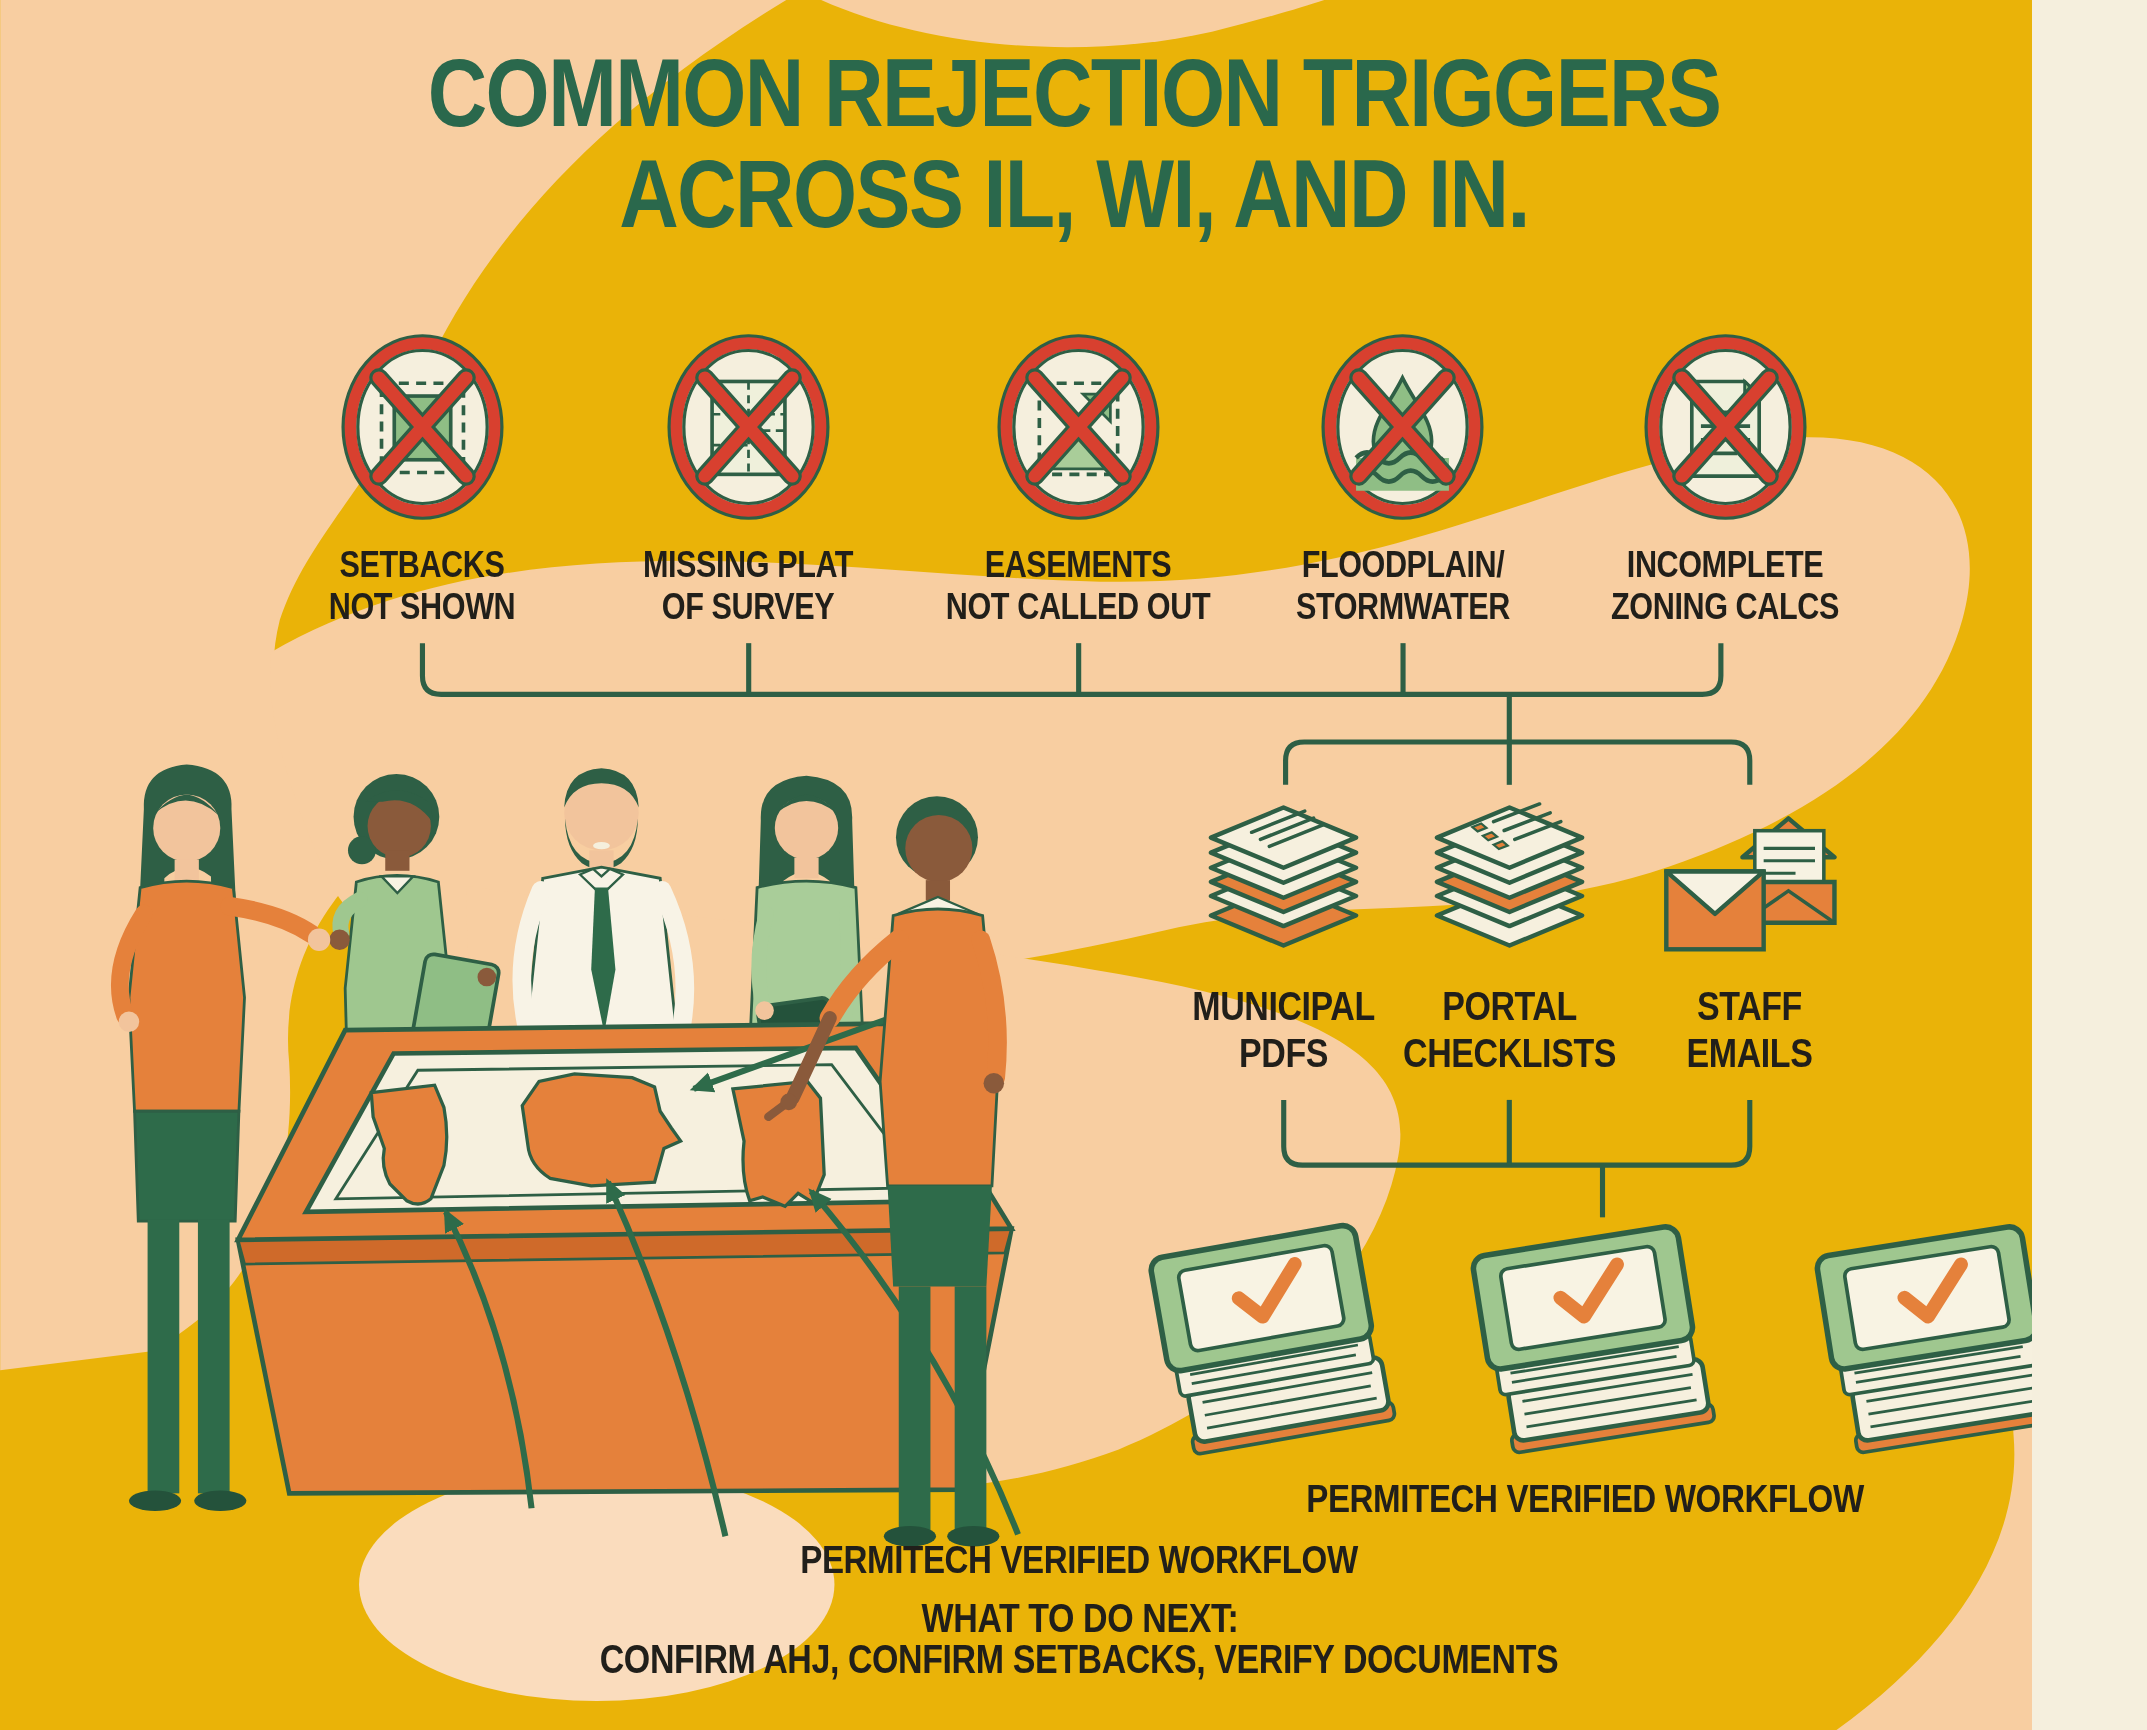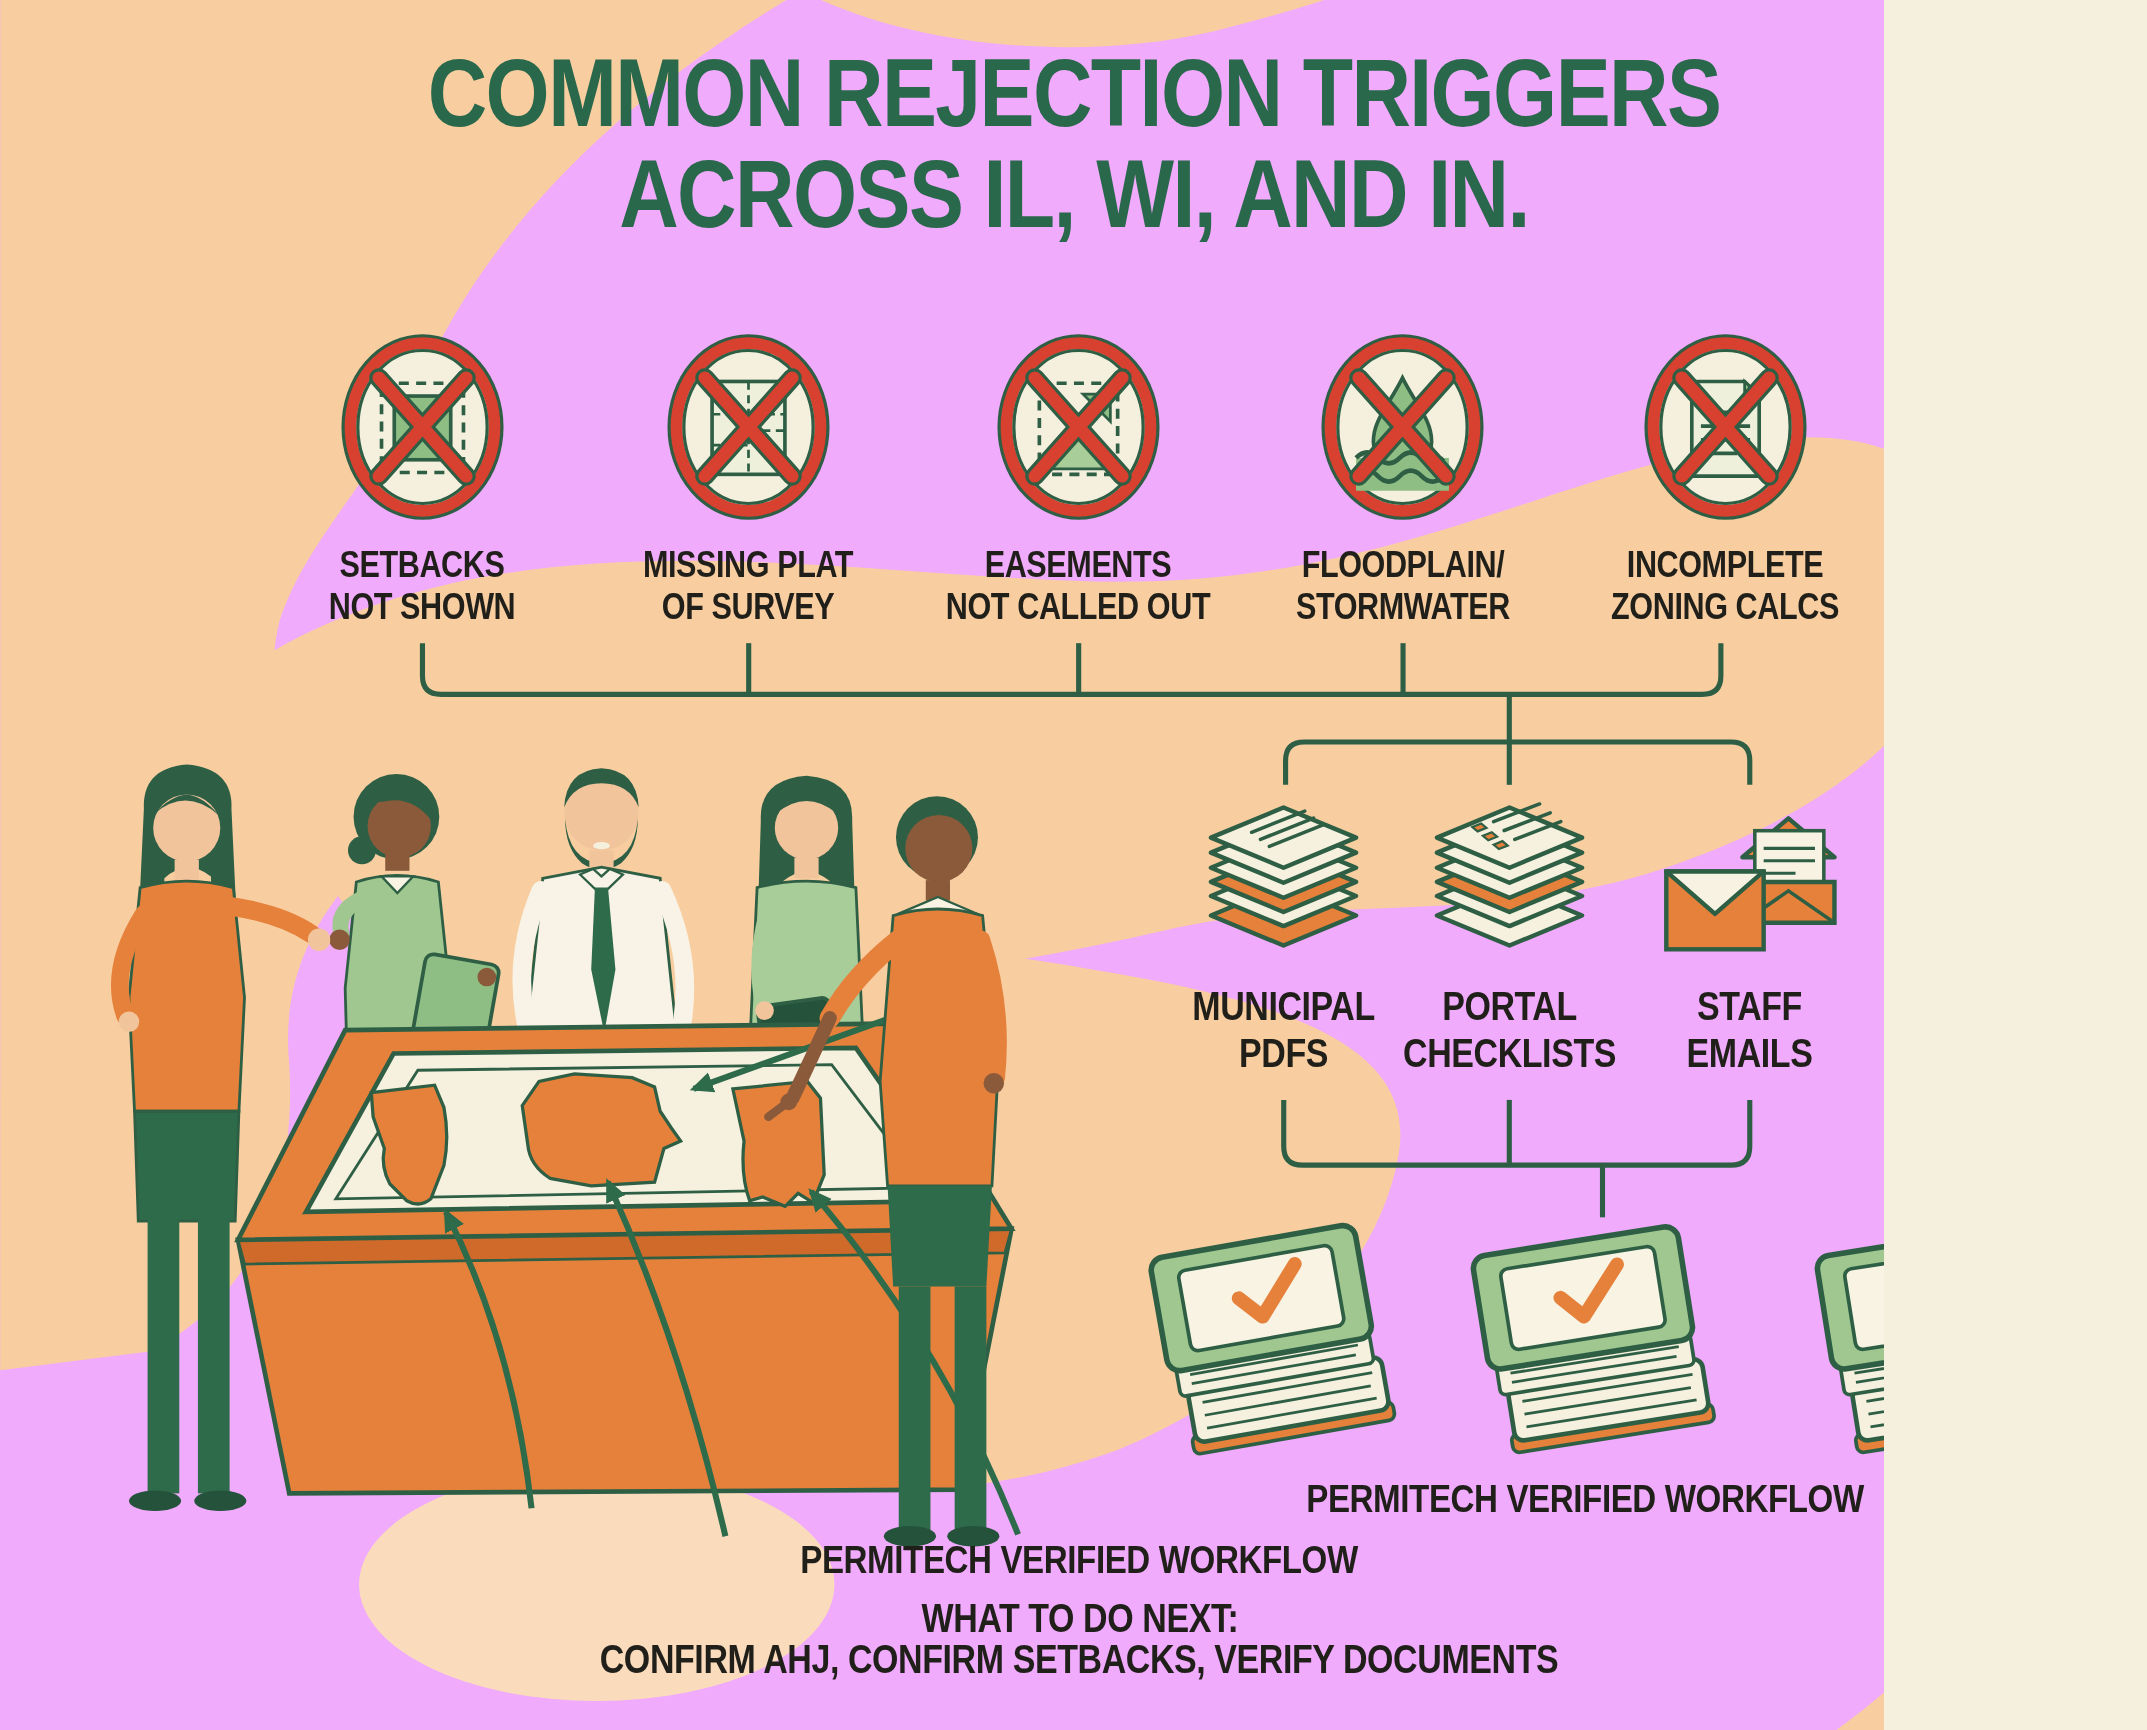--- a/index.html
+++ b/index.html
@@ -3,7 +3,7 @@
 <meta charset="utf-8">
 <style>
   html,body{margin:0;padding:0;background:#f5efdd;}
-  .page{position:relative;width:1884px;height:1730px;overflow:hidden;background:#f0abfc;
+  .page{position:relative;width:2032px;height:1730px;overflow:hidden;background:#eab308;
         font-family:"Liberation Sans",sans-serif;color:#211f1a;}
   .abs{position:absolute;}
   svg{display:block;}

